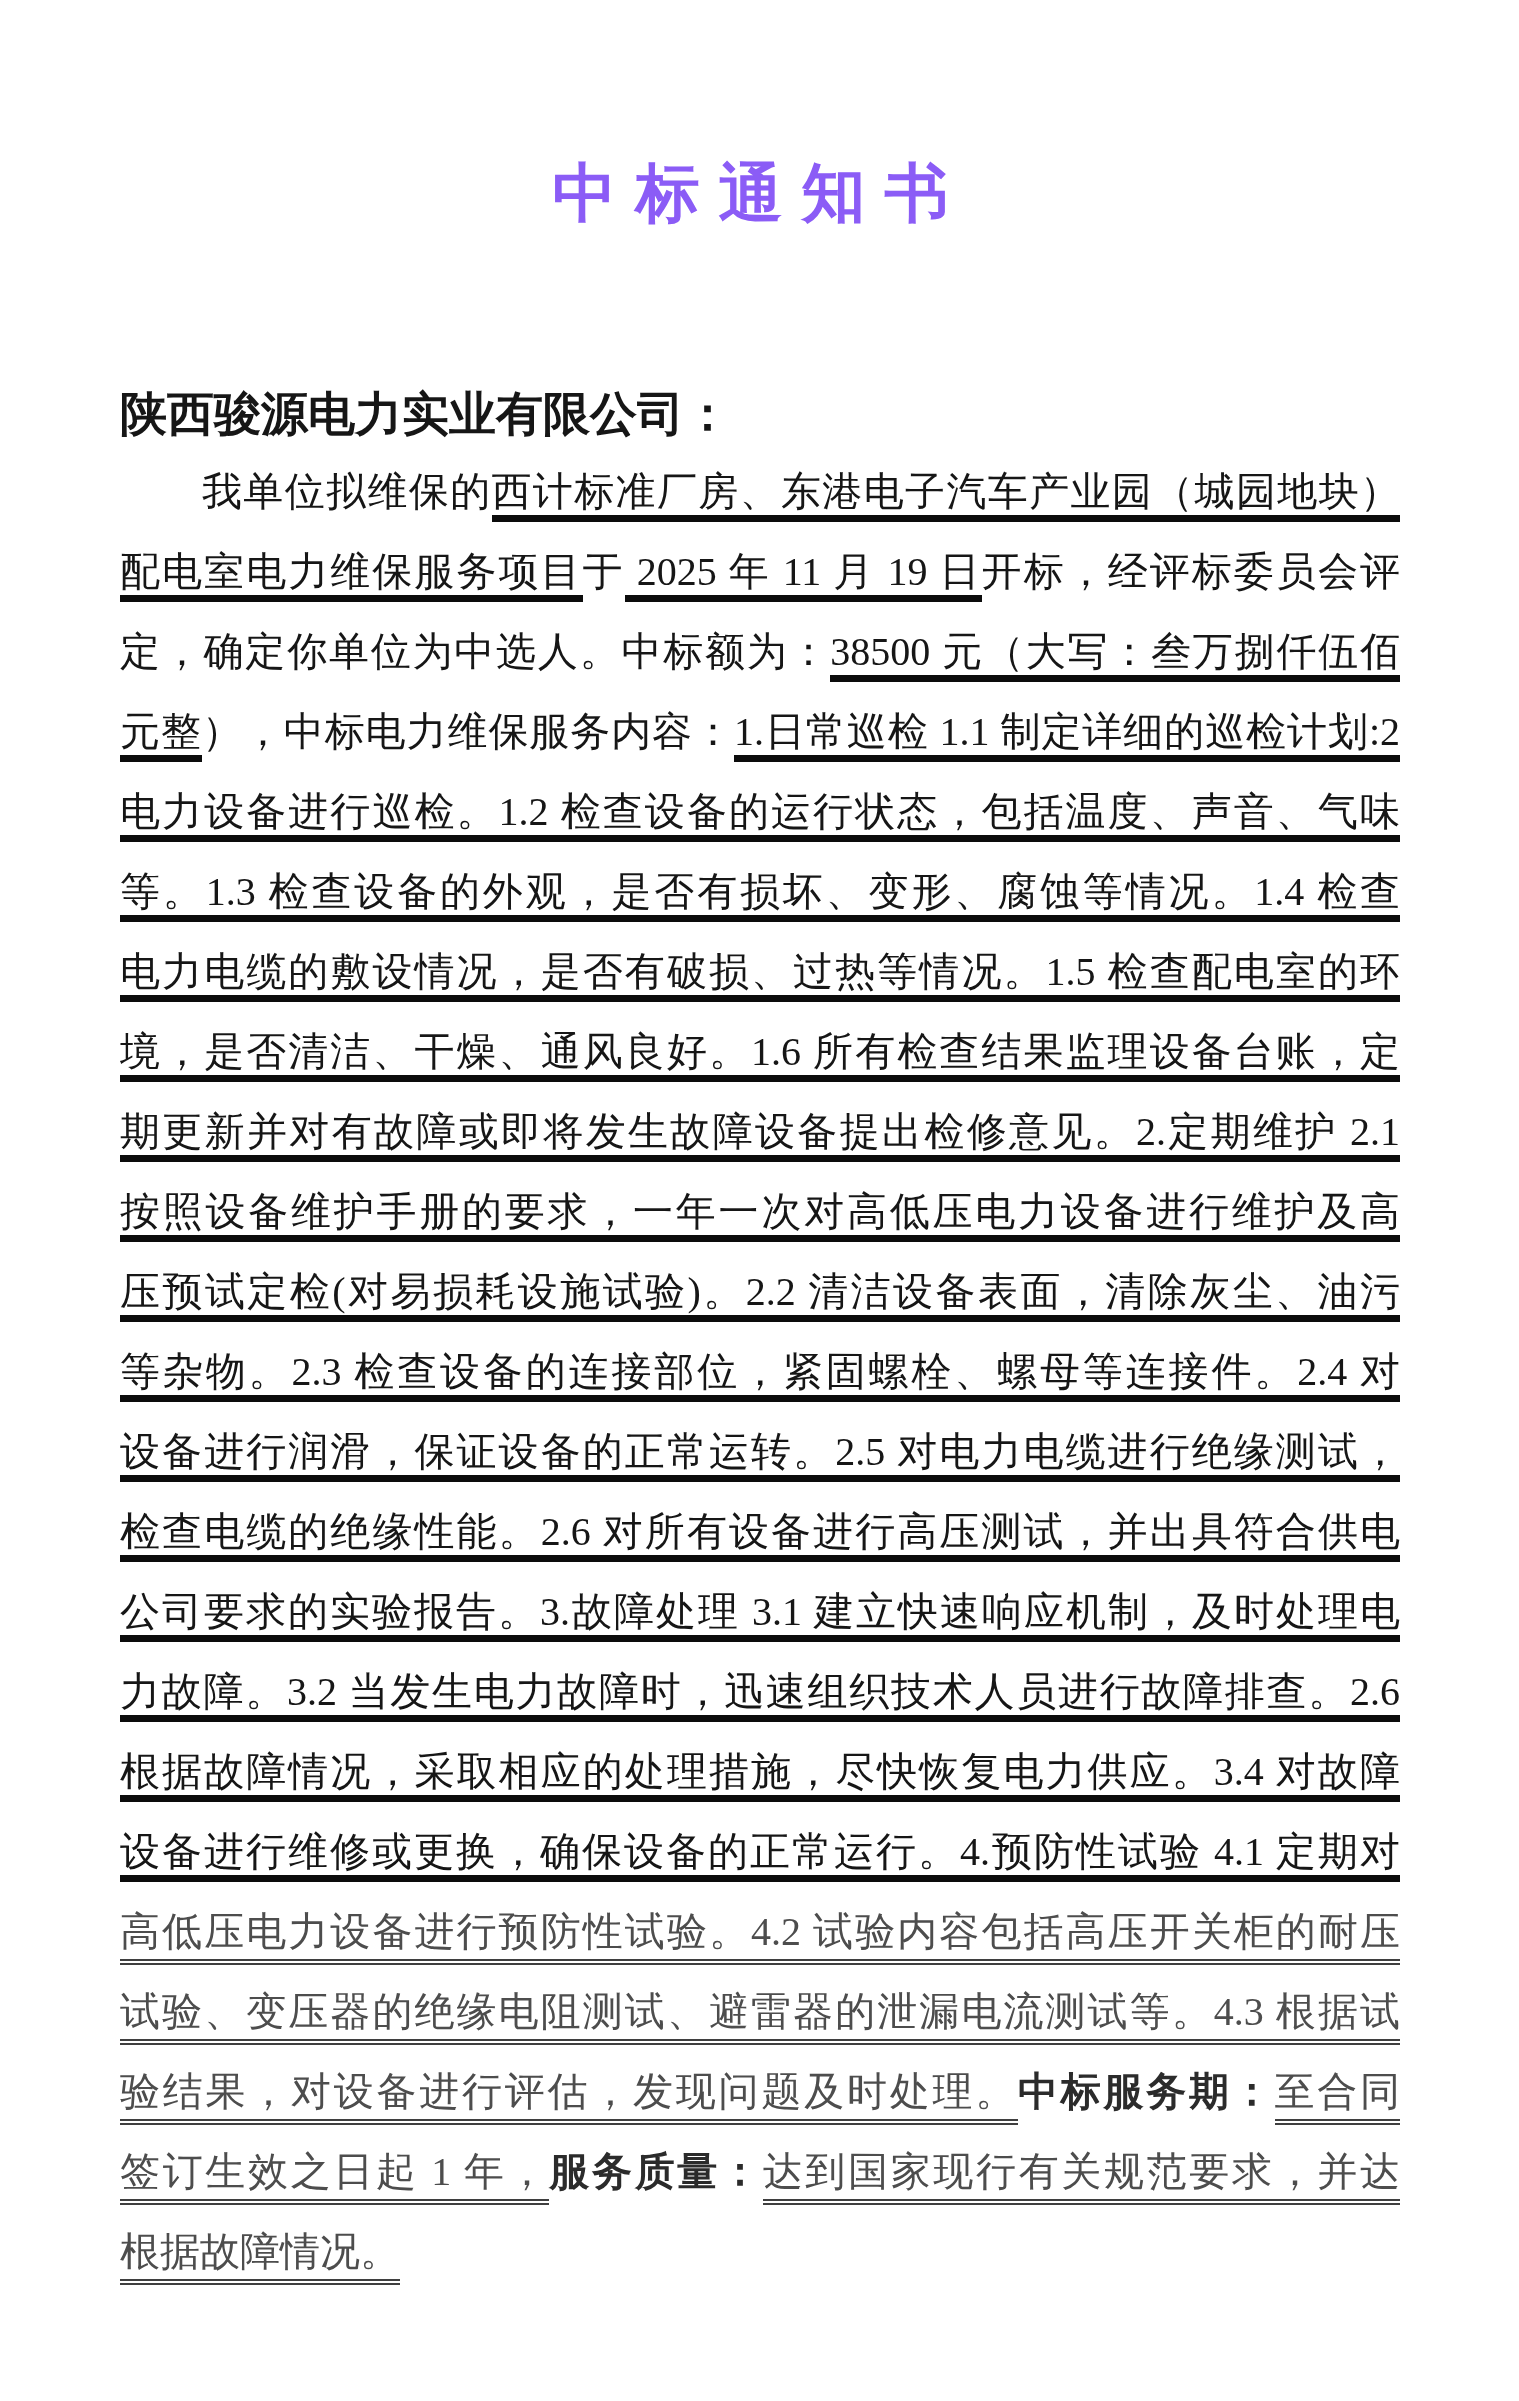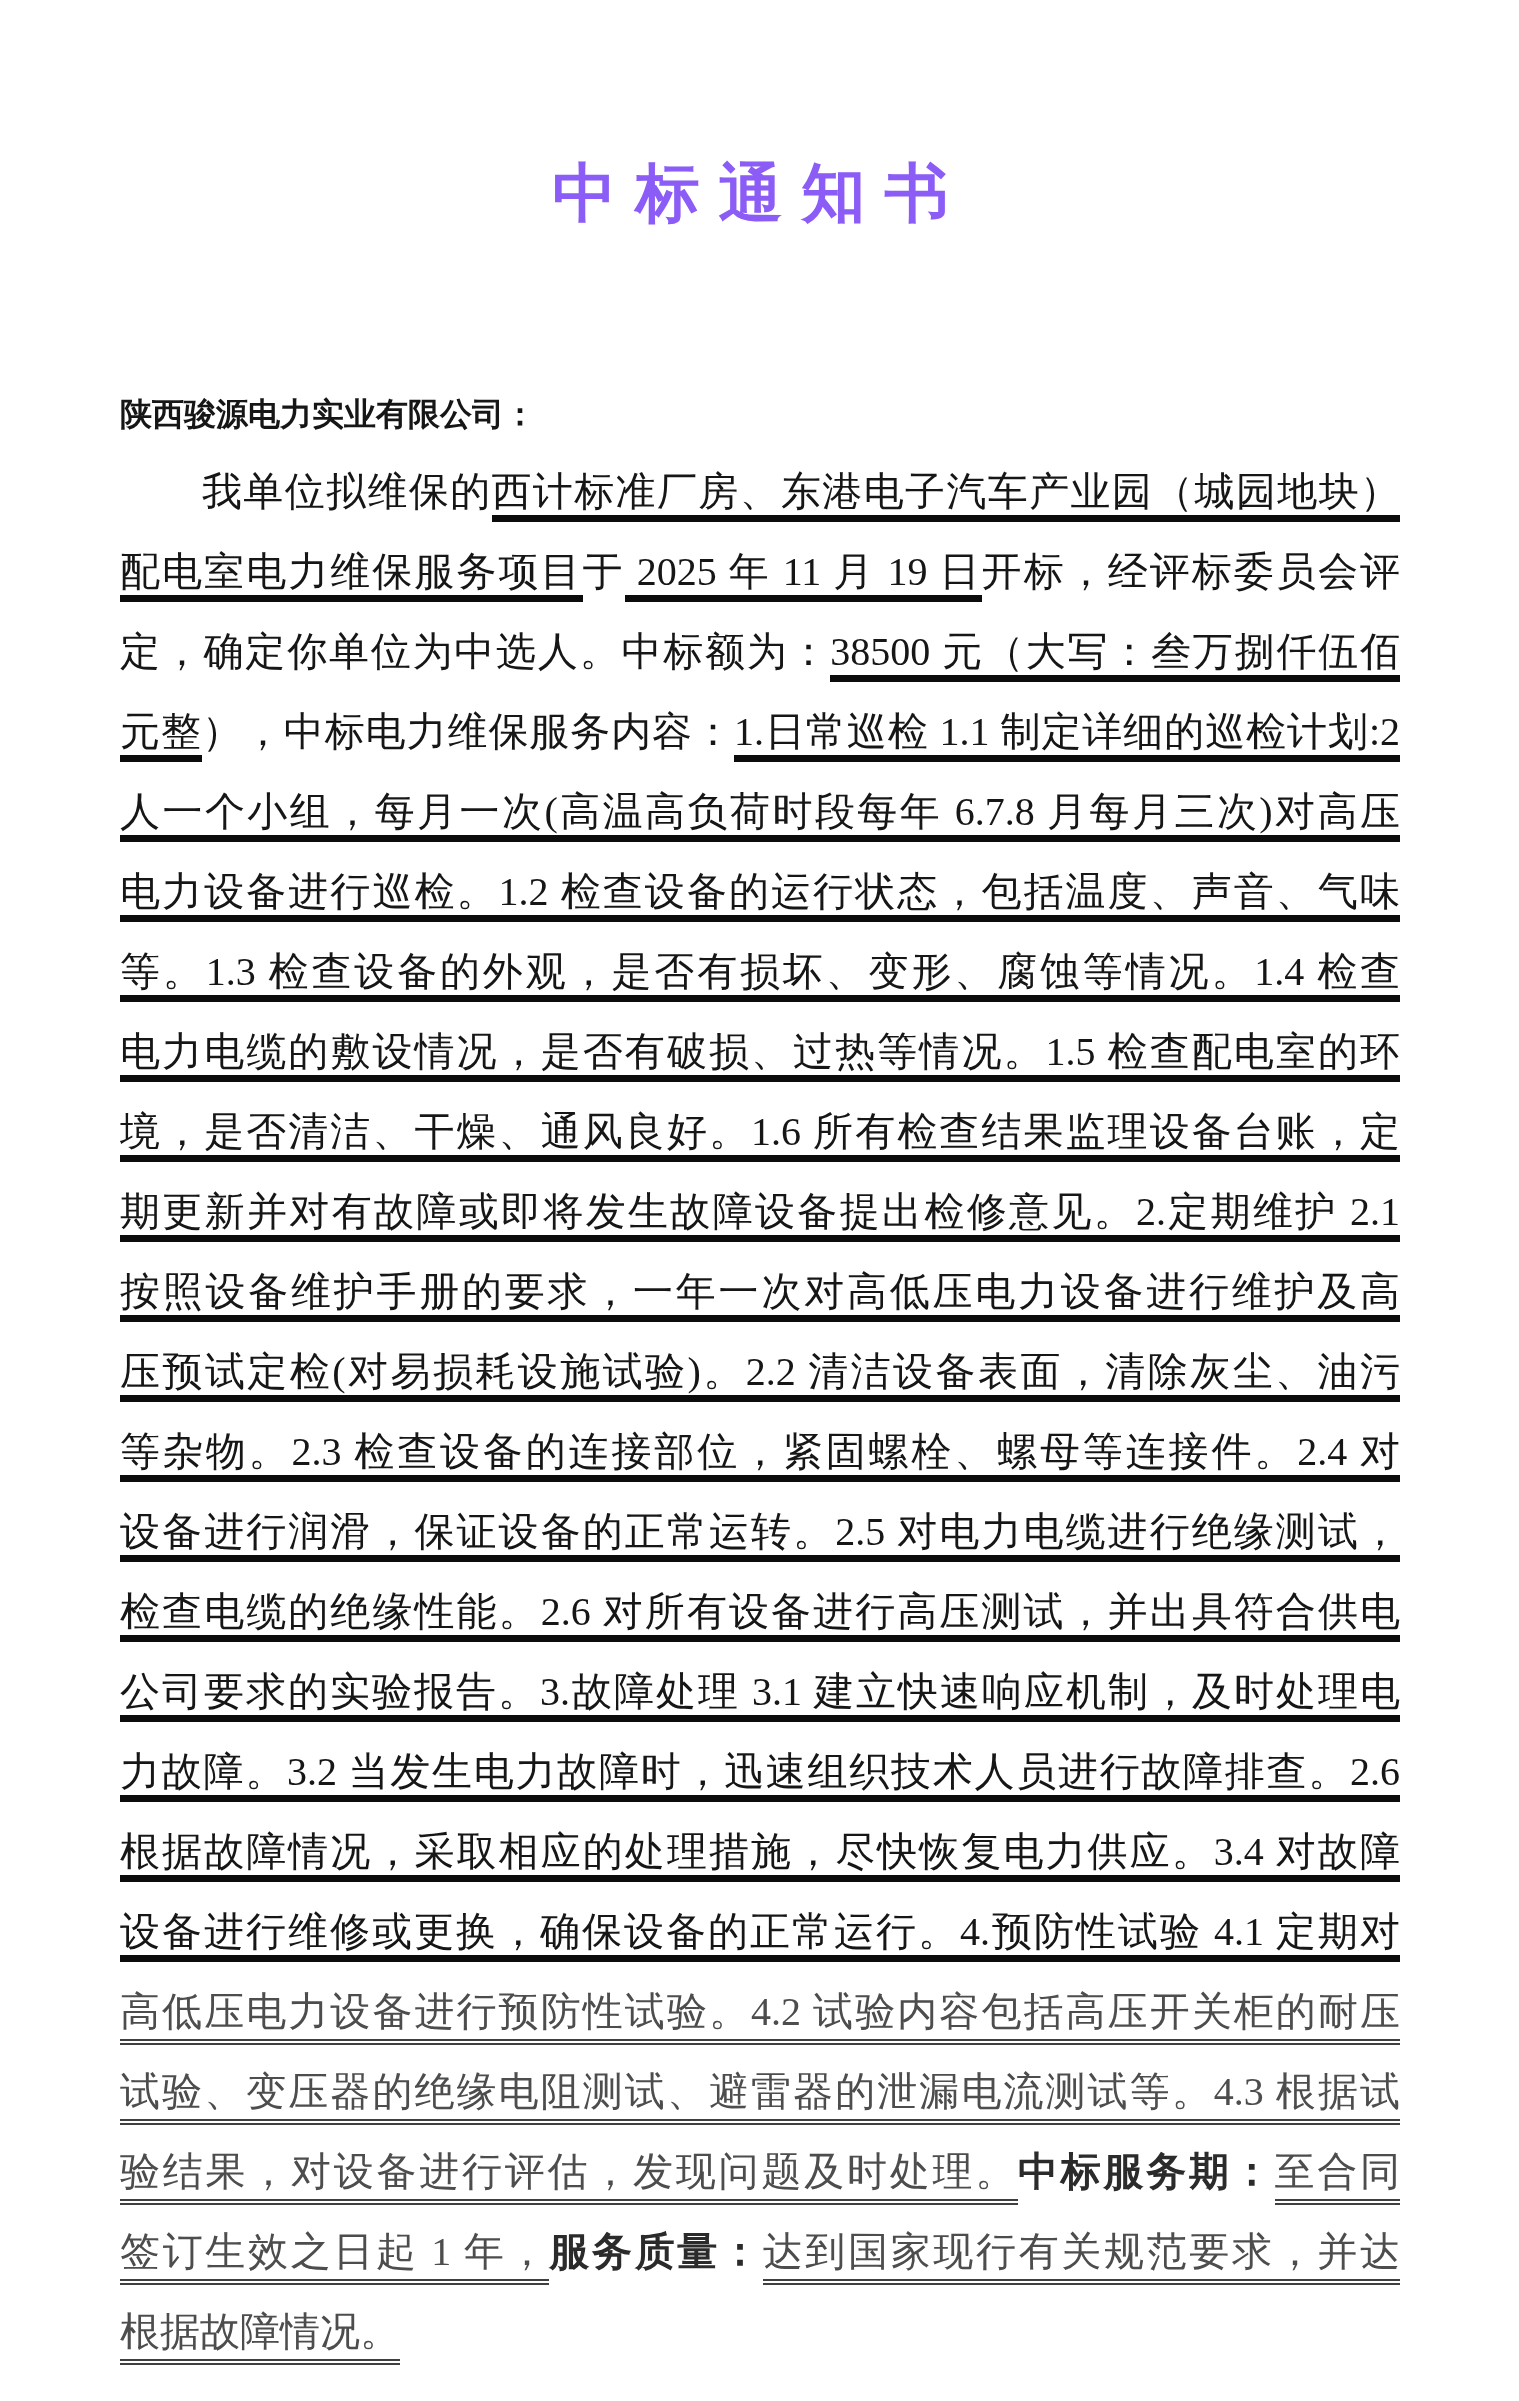--- a/index.html
+++ b/index.html
@@ -16,7 +16,7 @@
   }
   .addressee{
     position:absolute;top:388px;left:120px;width:1280px;
-    font-size:32px;line-height:53px;font-weight:600;
+    font-size:47px;line-height:53px;font-weight:600;
   }
   .content{
     position:absolute;top:452px;left:120px;width:1280px;

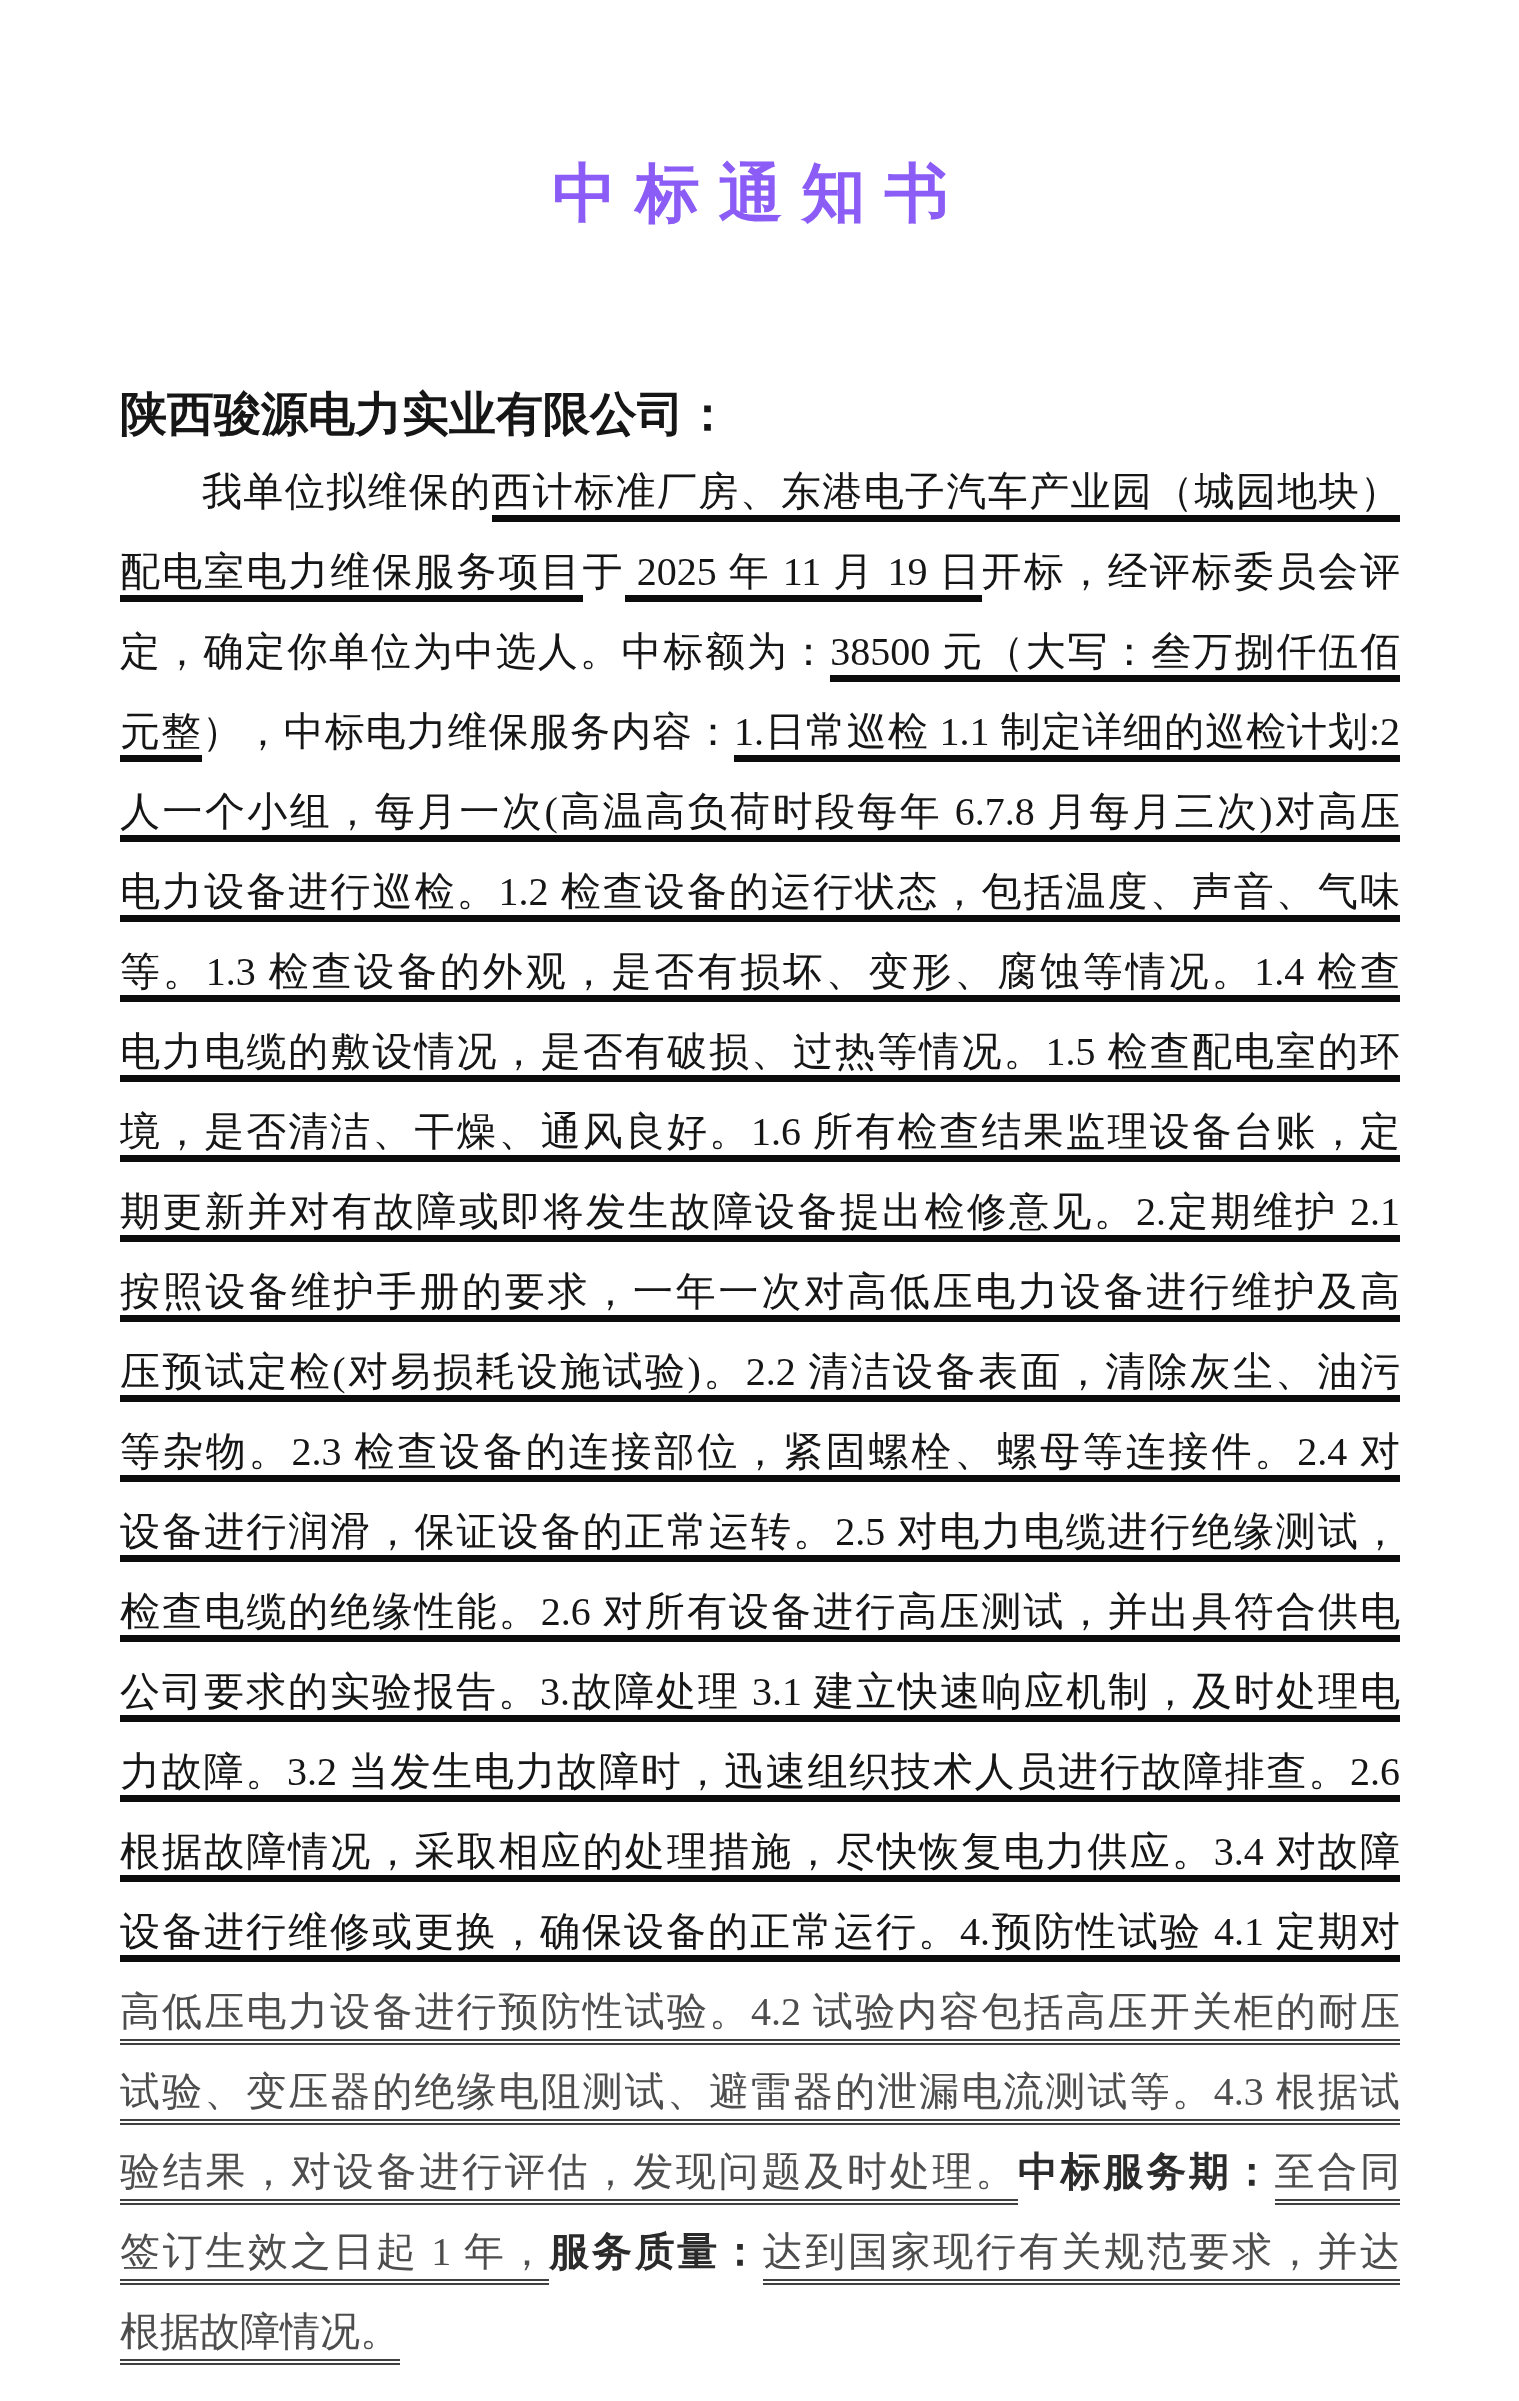--- a/index.html
+++ b/index.html
@@ -45,7 +45,6 @@
       <div class="line"><span class="u">配电室电力维保服务项目</span><span class="">于</span><span class="u"> 2025 年 11 月 19 日</span><span class="">开标，经评标委员会评</span></div>
       <div class="line"><span class="">定，确定你单位为中选人。中标额为：</span><span class="u">38500 元（大写：叁万捌仟伍佰</span></div>
       <div class="line"><span class="u">元整</span><span class="">），中标电力维保服务内容：</span><span class="u">1.日常巡检 1.1 制定详细的巡检计划:2</span></div>
-      <div class="line"><span class="u">人一个小组，每月一次(高温高负荷时段每年 6.7.8 月每月三次)对高压</span></div>
       <div class="line"><span class="u">电力设备进行巡检。1.2 检查设备的运行状态，包括温度、声音、气味</span></div>
       <div class="line"><span class="u">等。1.3 检查设备的外观，是否有损坏、变形、腐蚀等情况。1.4 检查</span></div>
       <div class="line"><span class="u">电力电缆的敷设情况，是否有破损、过热等情况。1.5 检查配电室的环</span></div>

